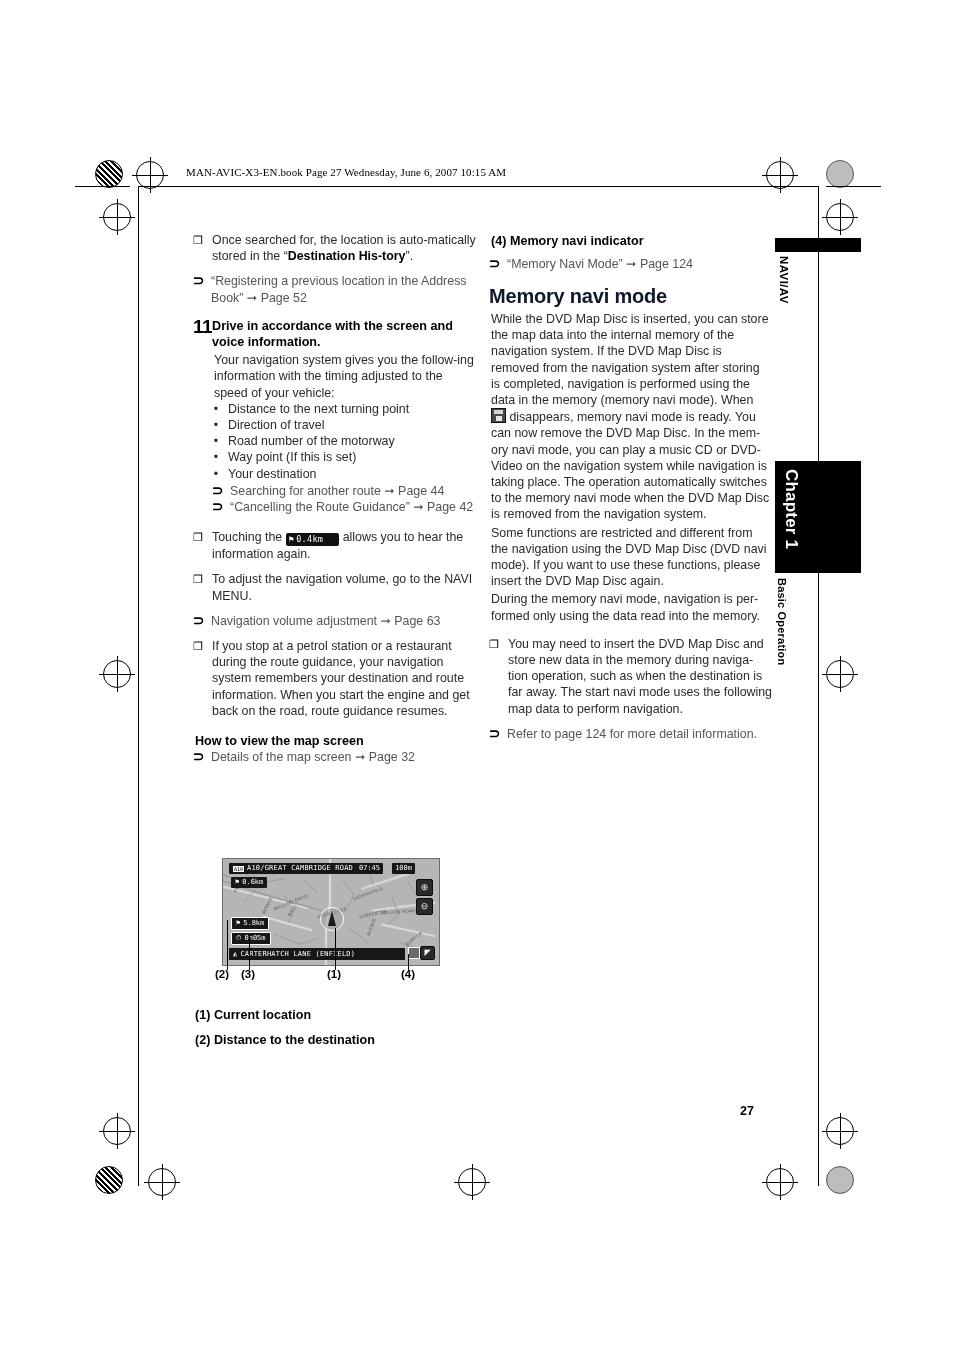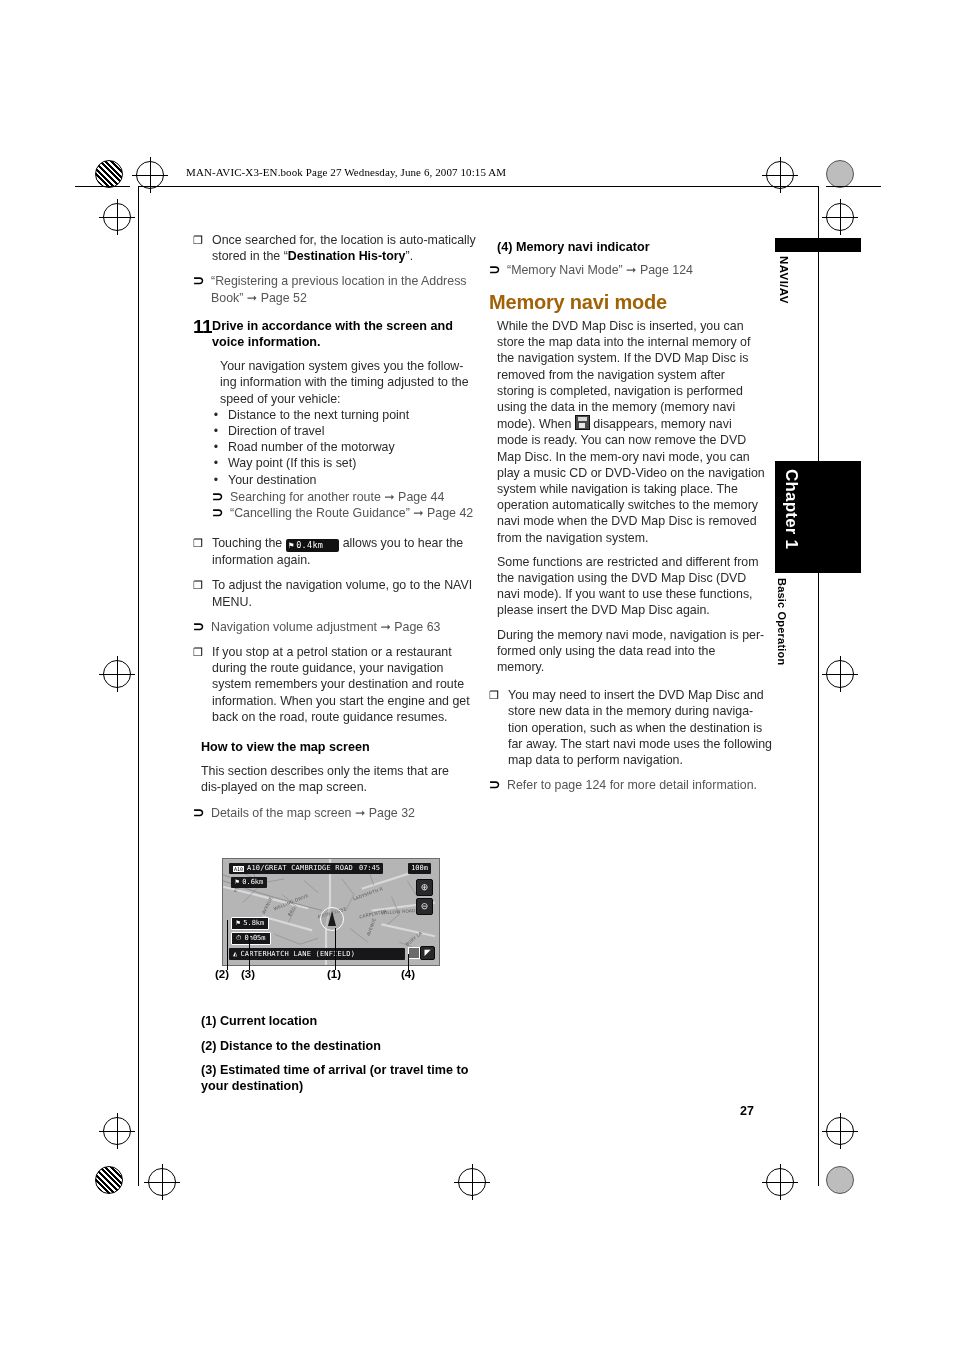--- a/index.html
+++ b/index.html
@@ -76,7 +76,7 @@
   .col-left  { left: 193px; top: 232px; }
   .col-right { left: 489px; top: 232px; }
 
-  p { margin: 8px; }
+  p { margin: 2px; }
 
   .para { margin-bottom: 0px; }
 

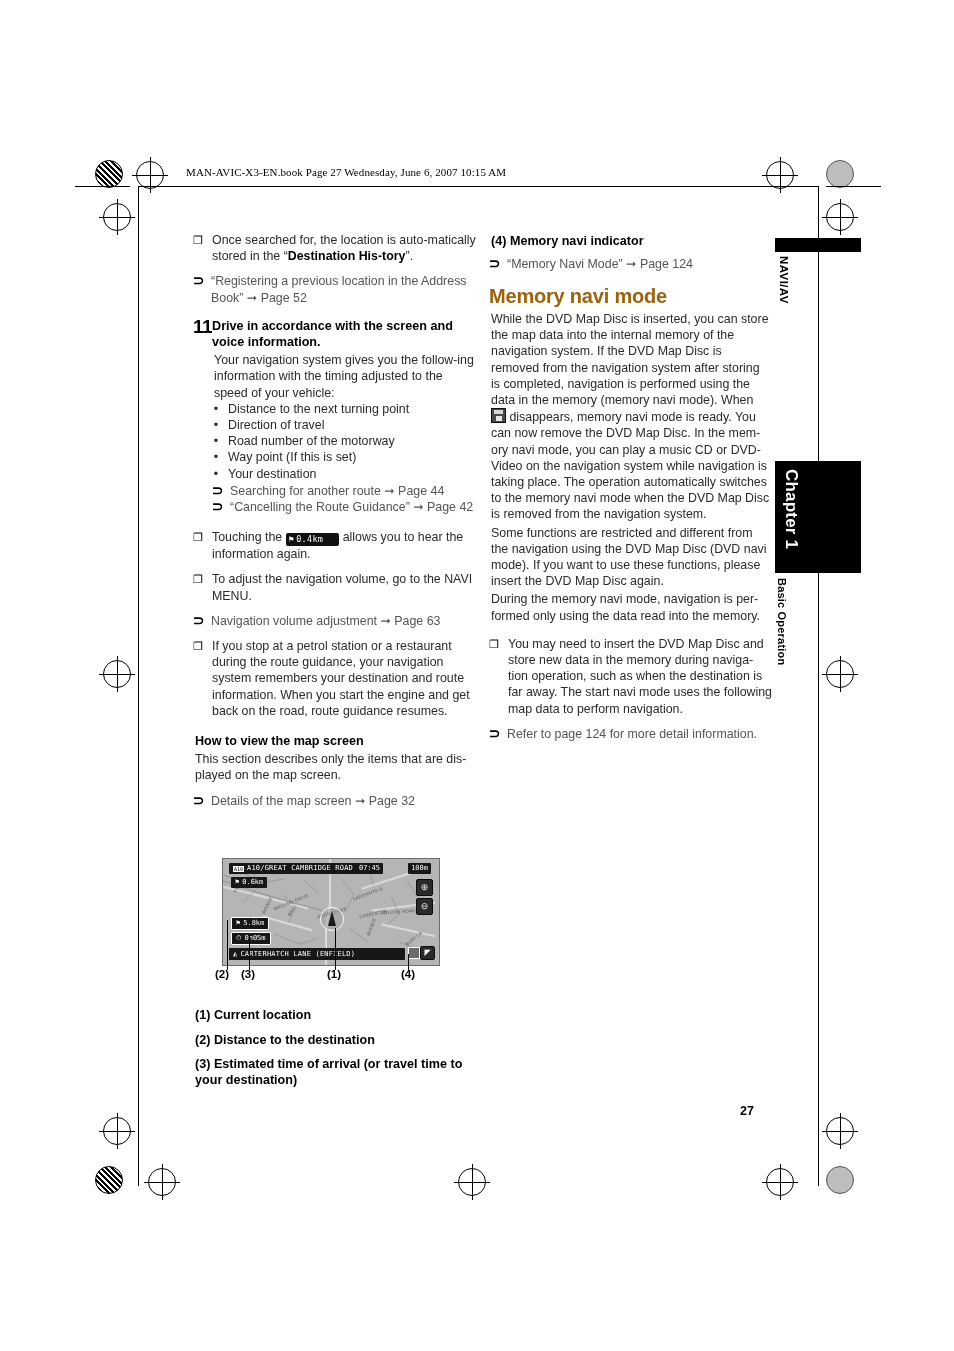--- a/index.html
+++ b/index.html
@@ -159,7 +159,7 @@
   h2.section {
     font-size: 20px;
     font-weight: 700;
-    color: #a16207;
+    color: #0f172a;
     margin: 16px 0 7px 0;
     letter-spacing: -0.2px;
   }

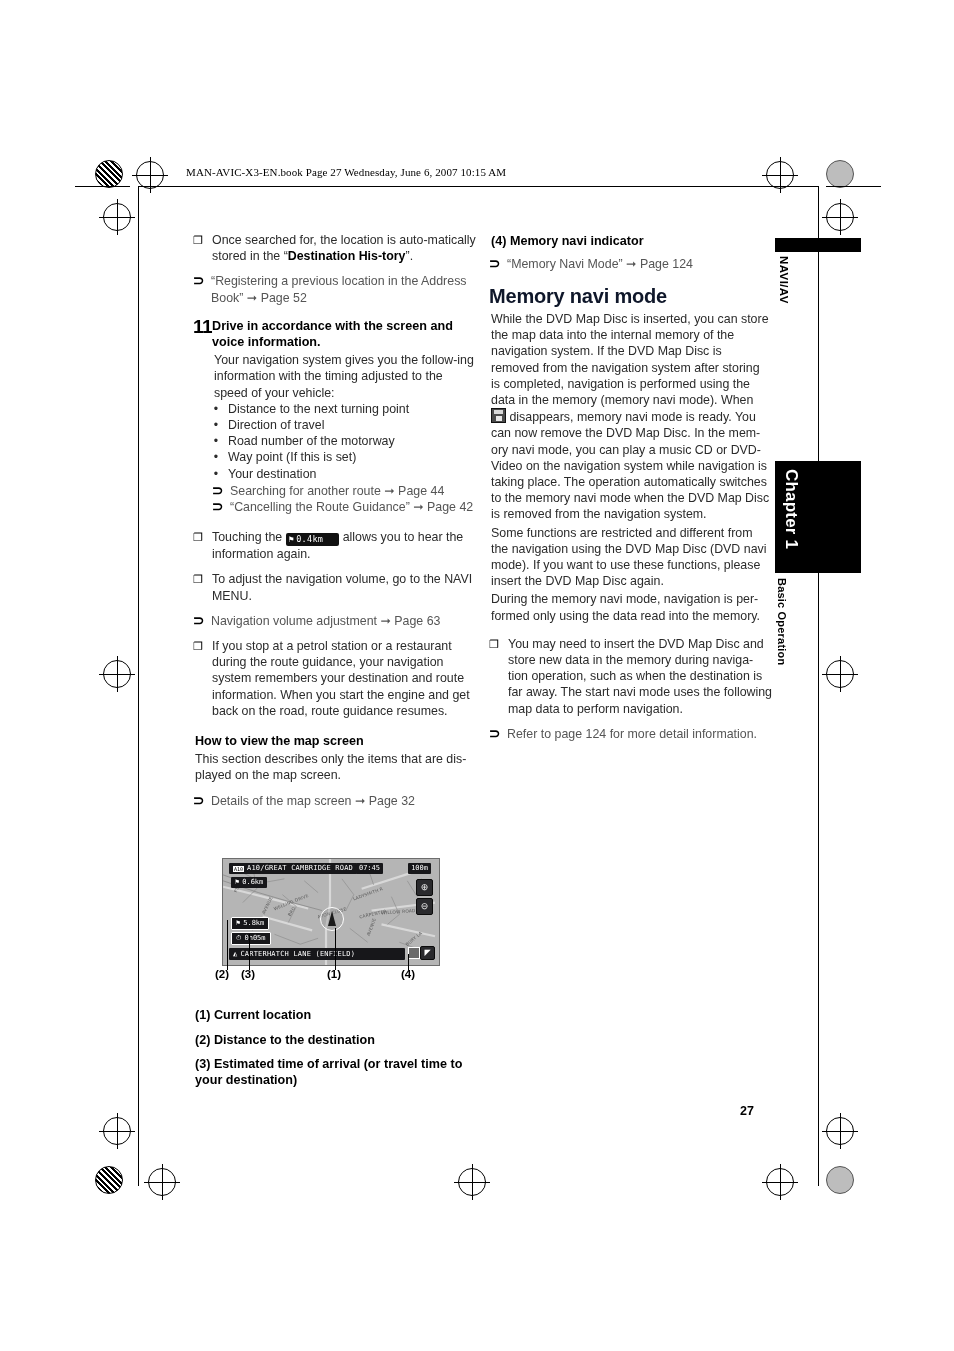--- a/index.html
+++ b/index.html
@@ -509,7 +509,6 @@
   </div>
 
   <p class="sub-head">How to view the map screen</p>
-  <p class="para" style="margin-bottom:9px;">This section describes only the items that are dis-played on the map screen.</p>
 
   <div class="xref">
     <span class="gl">⊃</span>

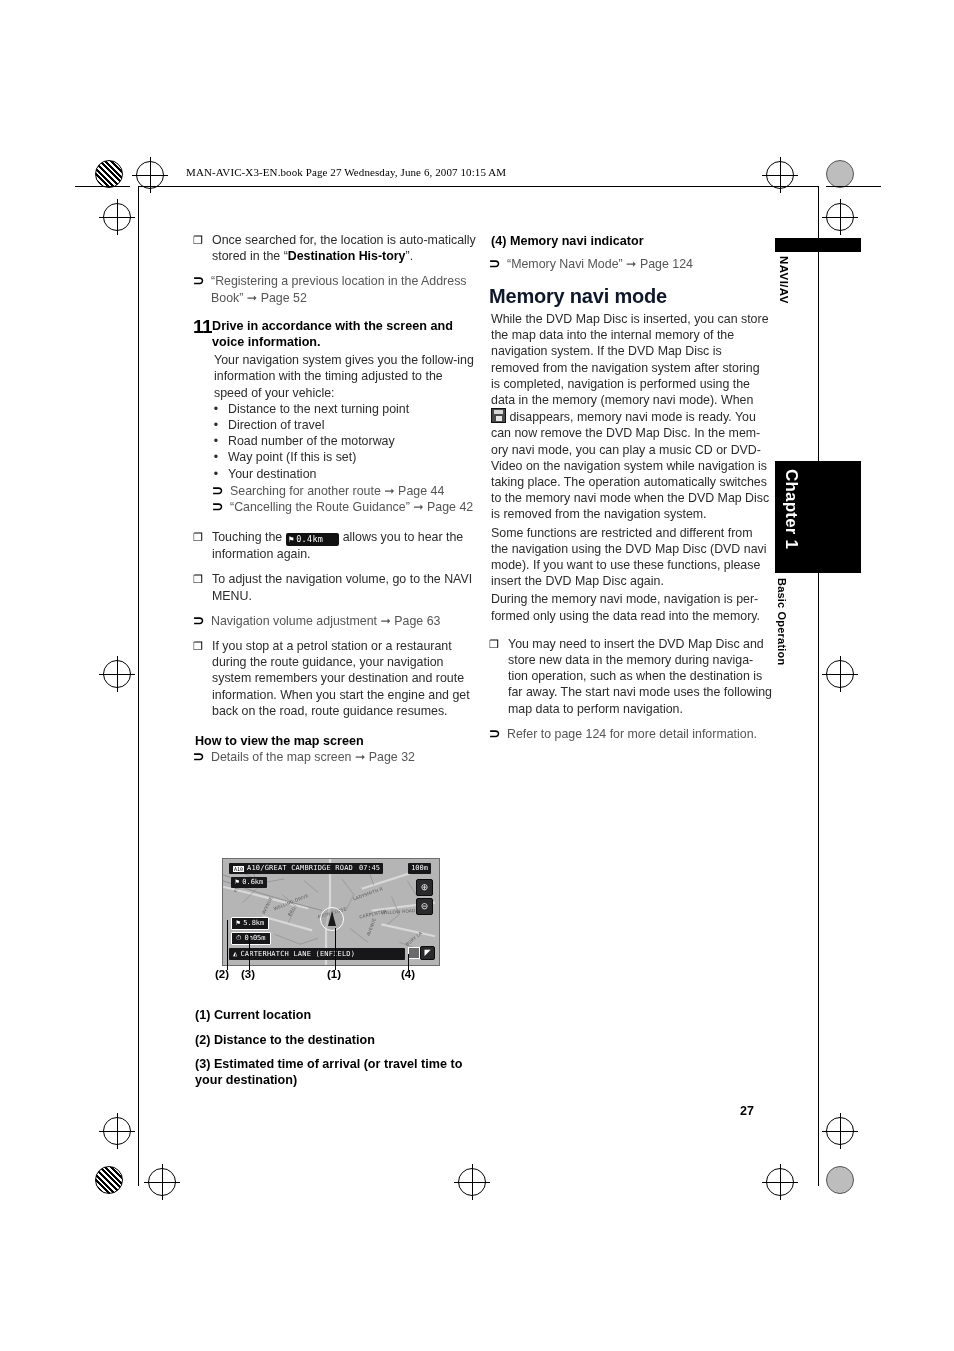--- a/index.html
+++ b/index.html
@@ -262,7 +262,7 @@
     padding: 0 3px; border-radius: 1px;
   }
   .map-scale {
-    position: absolute; right: 8px; top: 4px;
+    position: absolute; right: 24px; top: 4px;
     background: #17171a; color: #fff;
     font-family: "DejaVu Sans Mono", monospace;
     font-size: 7px; line-height: 11px;

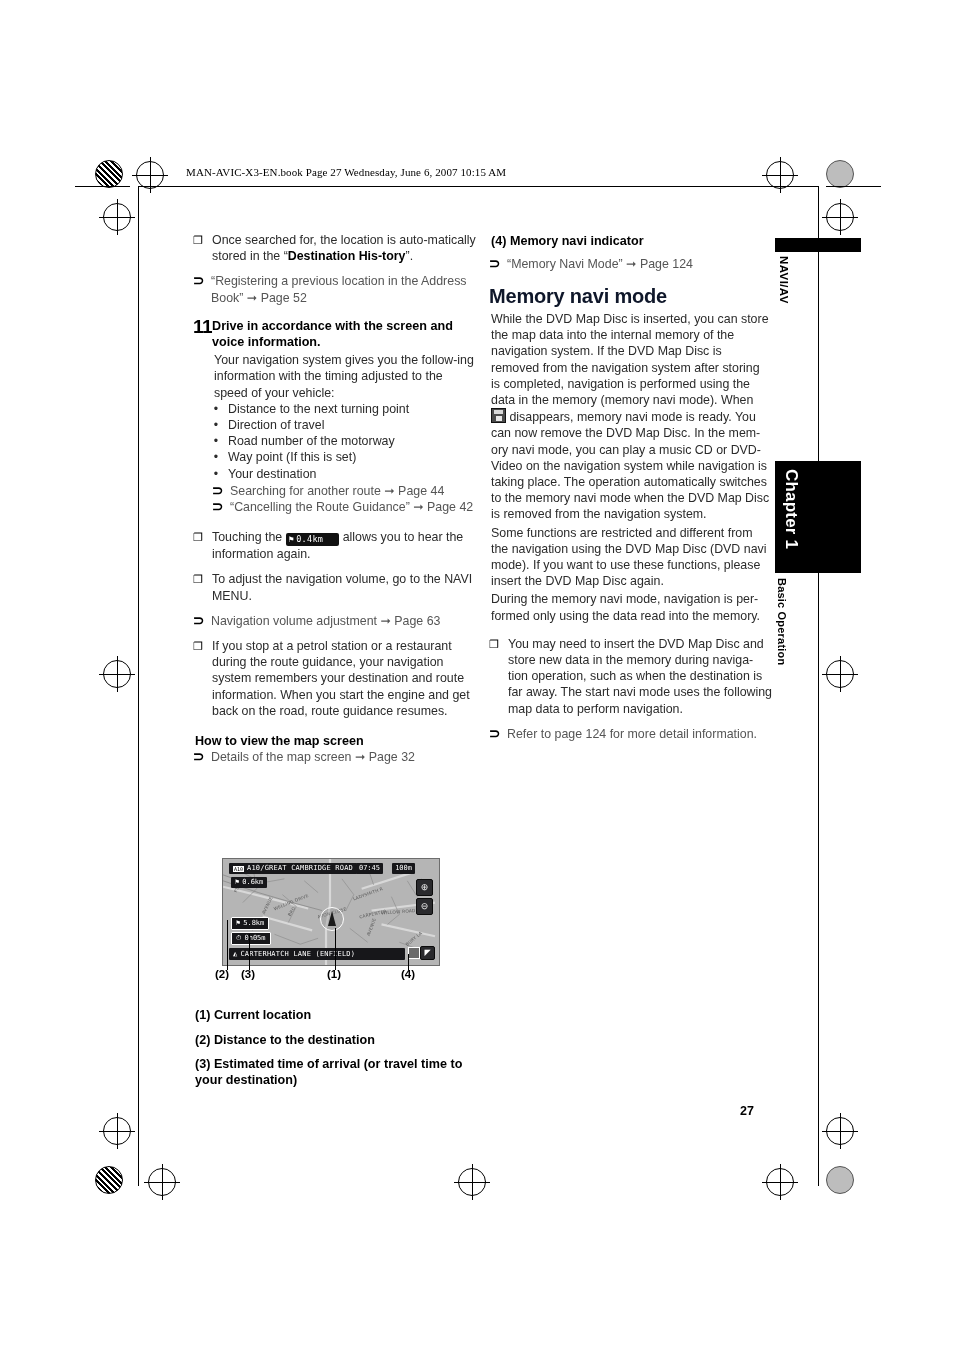--- a/index.html
+++ b/index.html
@@ -615,7 +615,6 @@
 <div class="col" style="left:193px; top:1006px;">
   <p class="legend-head">(1) Current location</p>
   <p class="legend-head">(2) Distance to the destination</p>
-  <p class="legend-head">(3) Estimated time of arrival (or travel time to your destination)</p>
 </div>
 
 <div class="col col-right">

